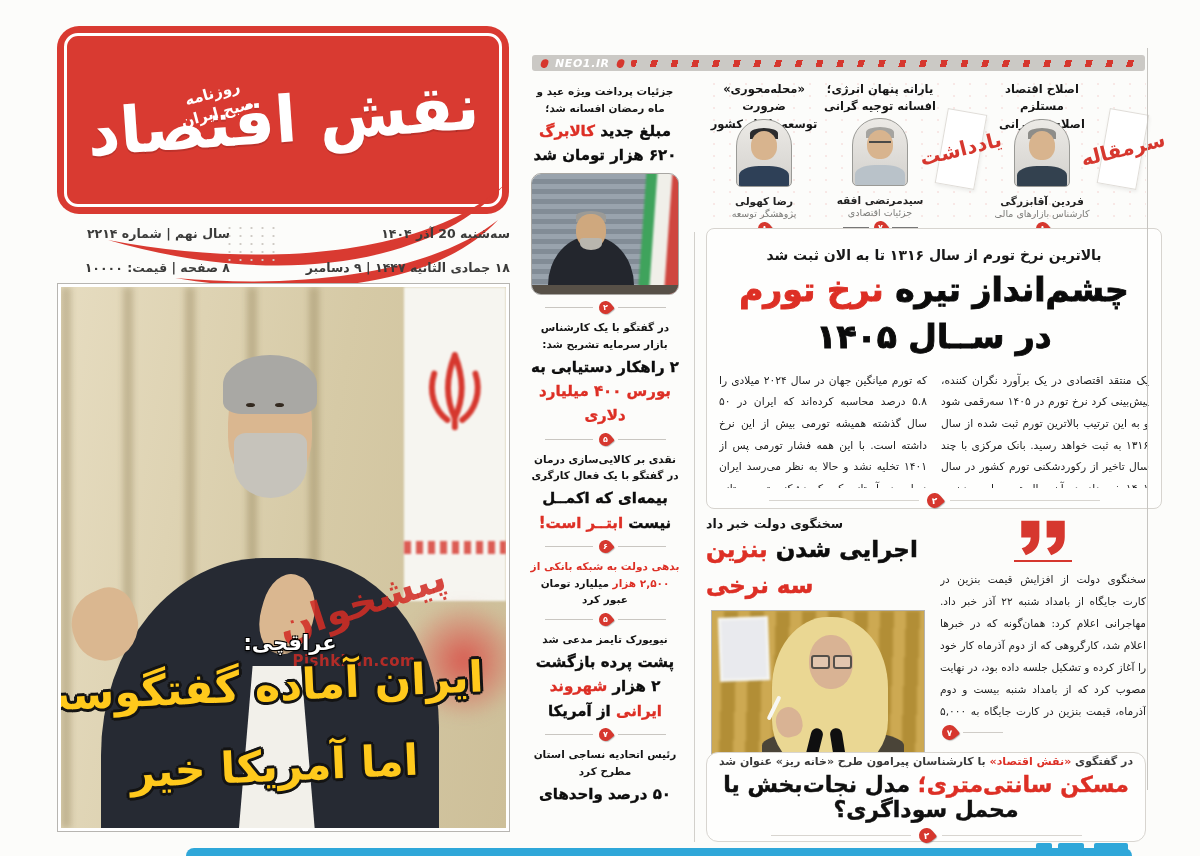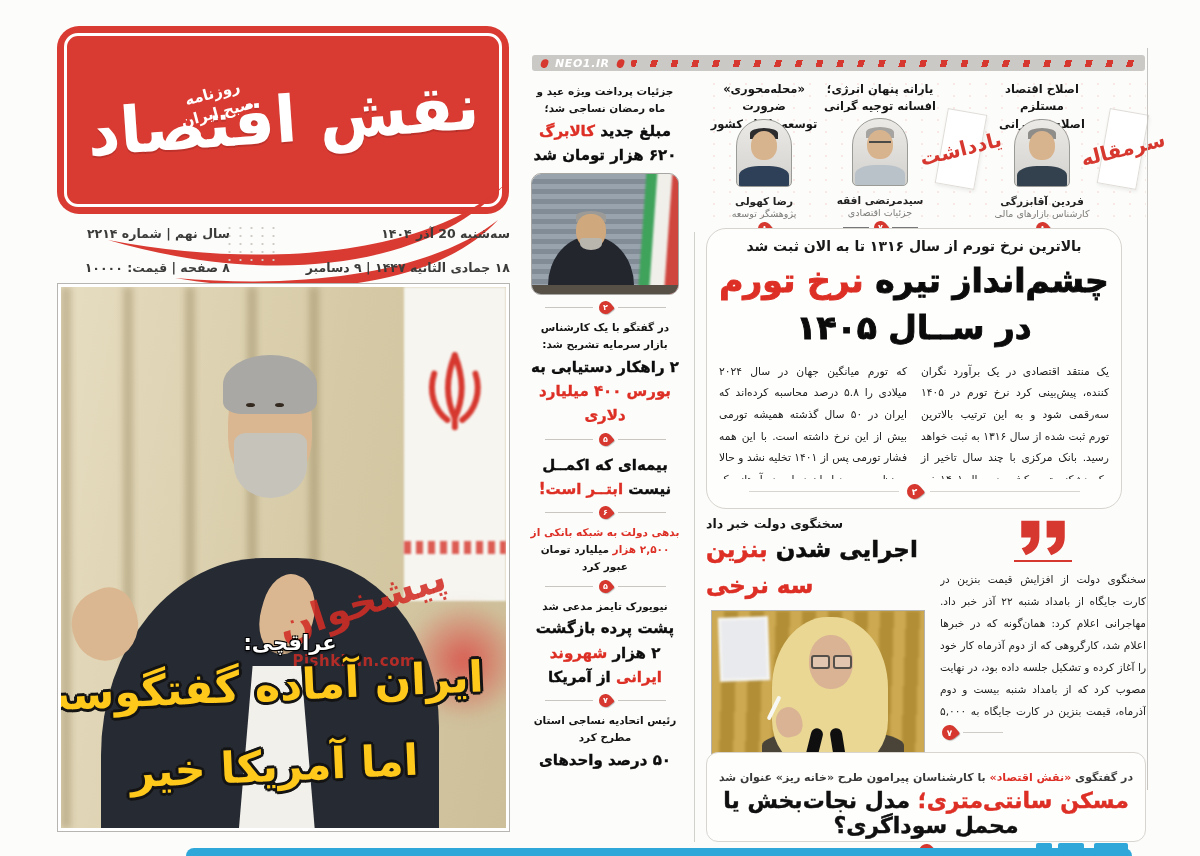--- a/index.html
+++ b/index.html
@@ -291,7 +291,7 @@
   <div class="abs" id="rail">
 
     <div class="ritem">
-      <div class="rkick"><span class="red"></span><span>جزئیات پرداخت ویژه عید و ماه رمضان نساجی شد؛</span></div>
+      <div class="rkick"><span class="red"></span><span>جزئیات پرداخت ویژه عید و ماه رمضان افسانه شد؛</span></div>
       <div class="rhead"><span>مبلغ جدید </span><span class="red">کالابرگ</span><span> ۶۲۰ هزار تومان شد</span></div>
       <div class="rphoto">
         <div class="blinds"></div>

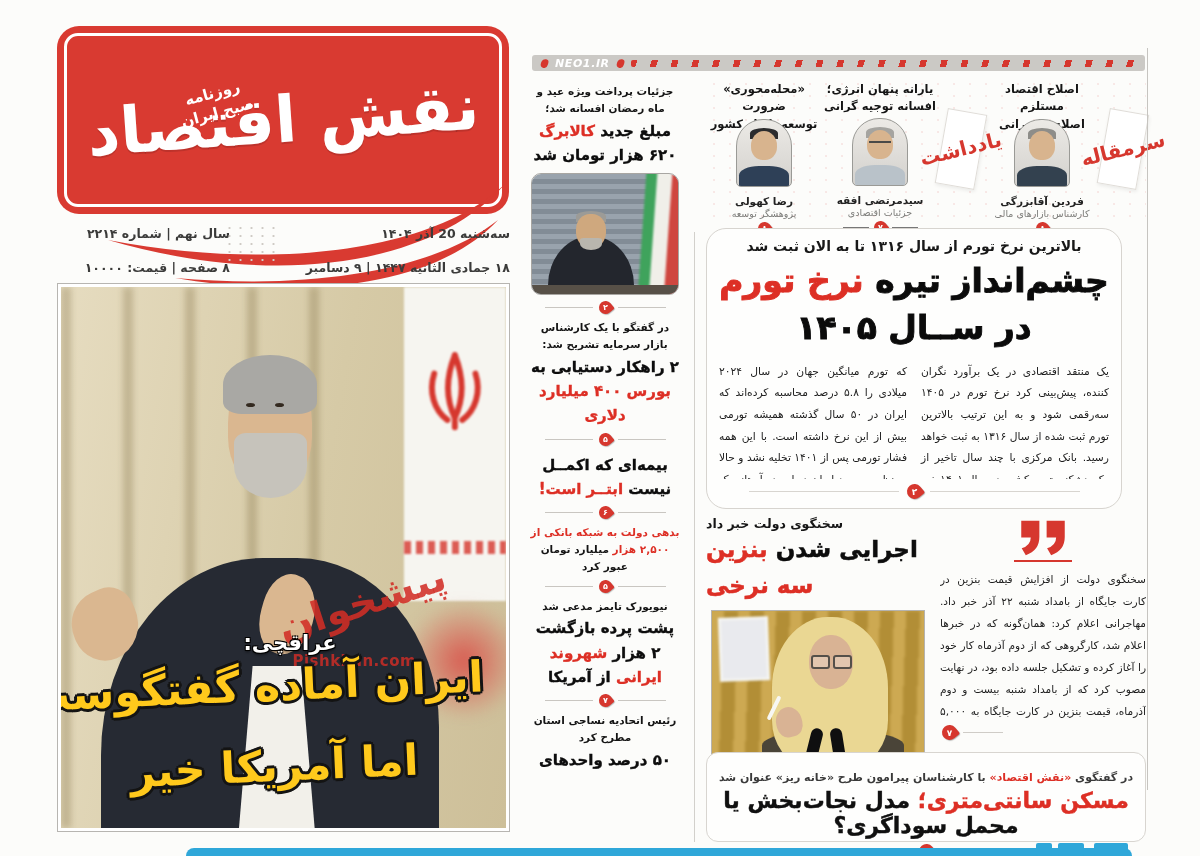--- a/index.html
+++ b/index.html
@@ -111,8 +111,8 @@
   .ddesk{position:absolute;left:0;bottom:0;width:100%;height:9px;background:#57504７;background:#575047;}
 
   
-  #inf{left:706px;top:228px;width:416px;height:281px;border:1px solid #d7d4cf;border-radius:20px;
-       box-sizing:border-box;padding:9px 12px 0;text-align:center;background:#fefefd;}
+  #inf{left:706px;top:228px;width:456px;height:281px;border:1px solid #d7d4cf;border-radius:8px;
+       box-sizing:border-box;padding:18px 12px 0;text-align:center;background:#fefefd;}
   .ikick{font-size:14px;font-weight:700;color:#181818;}
   .ihead{margin-top:4px;font-weight:700;color:#0b0b0b;line-height:1.42;font-size:33px;-webkit-text-stroke:.9px currentColor;}
   .ibody{display:flex;gap:14px;margin-top:9px;text-align:justify;font-size:10.7px;line-height:2.02;color:#1c1c1c;

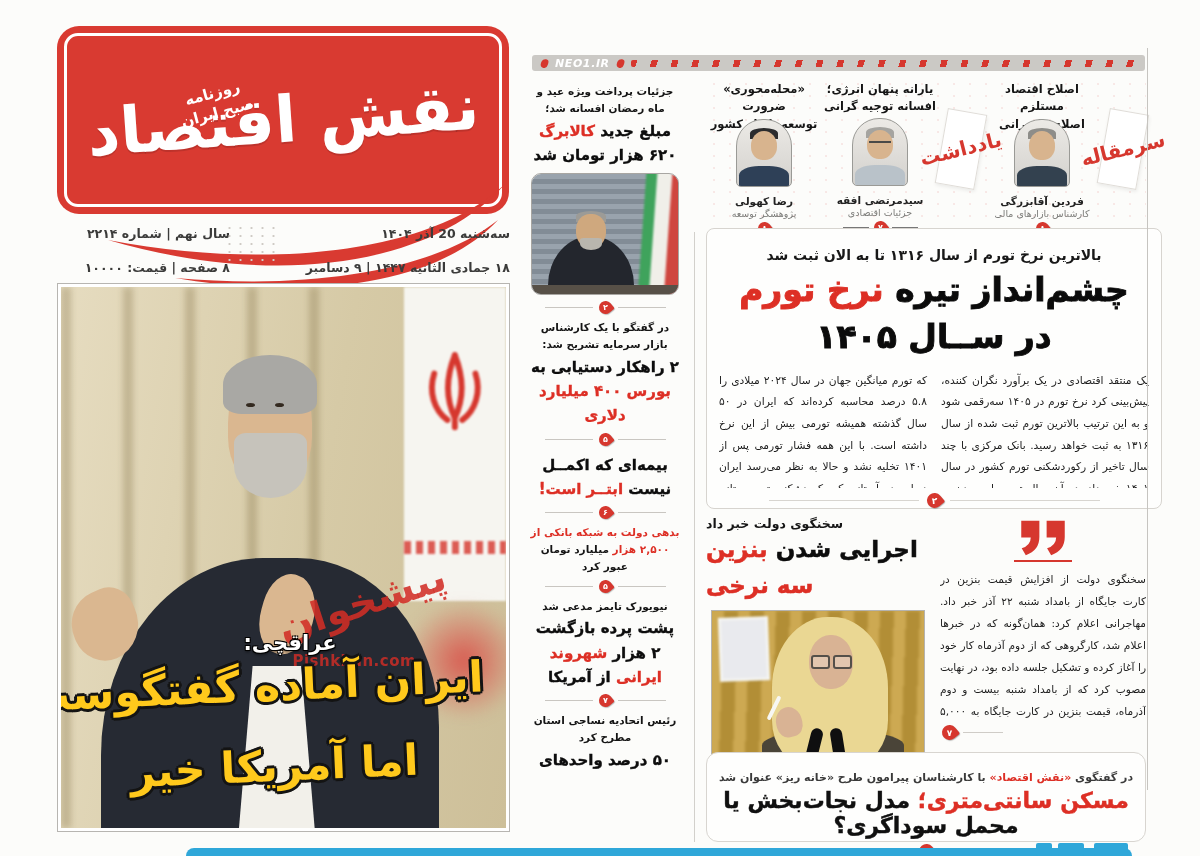--- a/index.html
+++ b/index.html
@@ -324,6 +324,7 @@
       </div>
 
     <div class="ritem">
+      <div class="rkick"><span class="red"></span><span>نقدی بر کالایی‌سازی درمان در گفتگو با یک فعال کارگری</span></div>
       <div class="rhead"><span>بیمه‌ای که اکمــل نیست </span><span class="red">ابتــر است!</span><span></span></div>
     </div>
     <div class="rdiv">

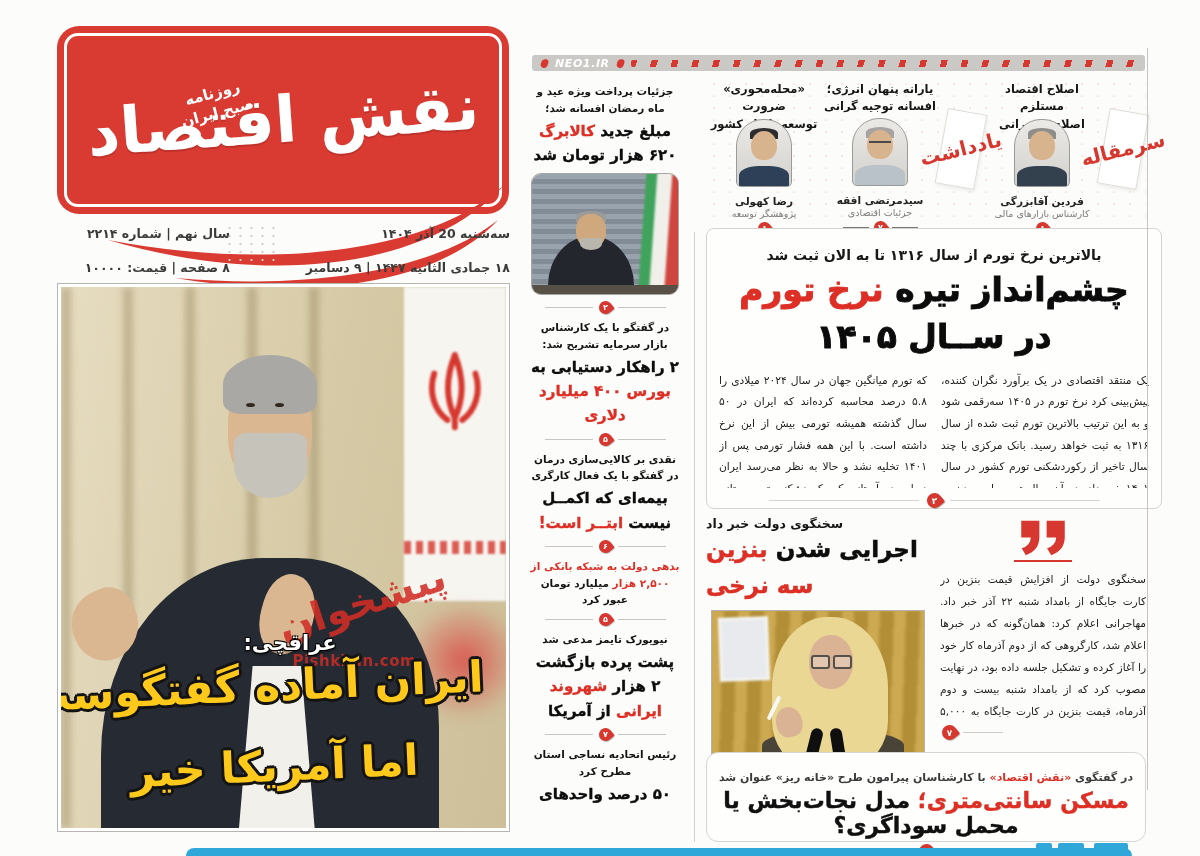--- a/index.html
+++ b/index.html
@@ -147,7 +147,7 @@
 
   
   #house{left:706px;top:752px;width:440px;height:90px;border:1px solid #d8d5d0;border-radius:12px;
-         box-sizing:border-box;padding-top:18px;text-align:center;background:#fefefd;}
+         box-sizing:border-box;padding-top:2px;text-align:center;background:#fefefd;}
   .hkick{font-size:11px;font-weight:700;color:#3a3a3a;}
   .hhead{margin-top:4px;font-size:22px;font-weight:700;color:#101010;-webkit-text-stroke:.4px currentColor;}
   #house .boxfoot{margin-top:6px;} #house .dline{width:140px;}

